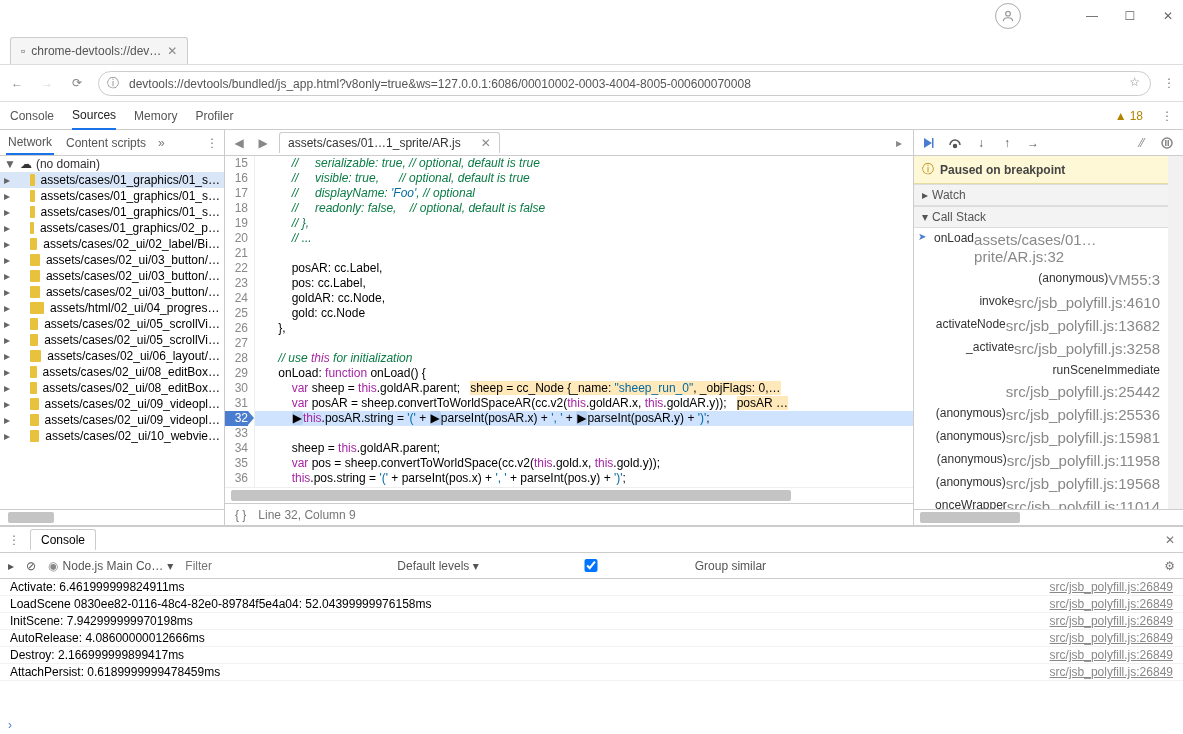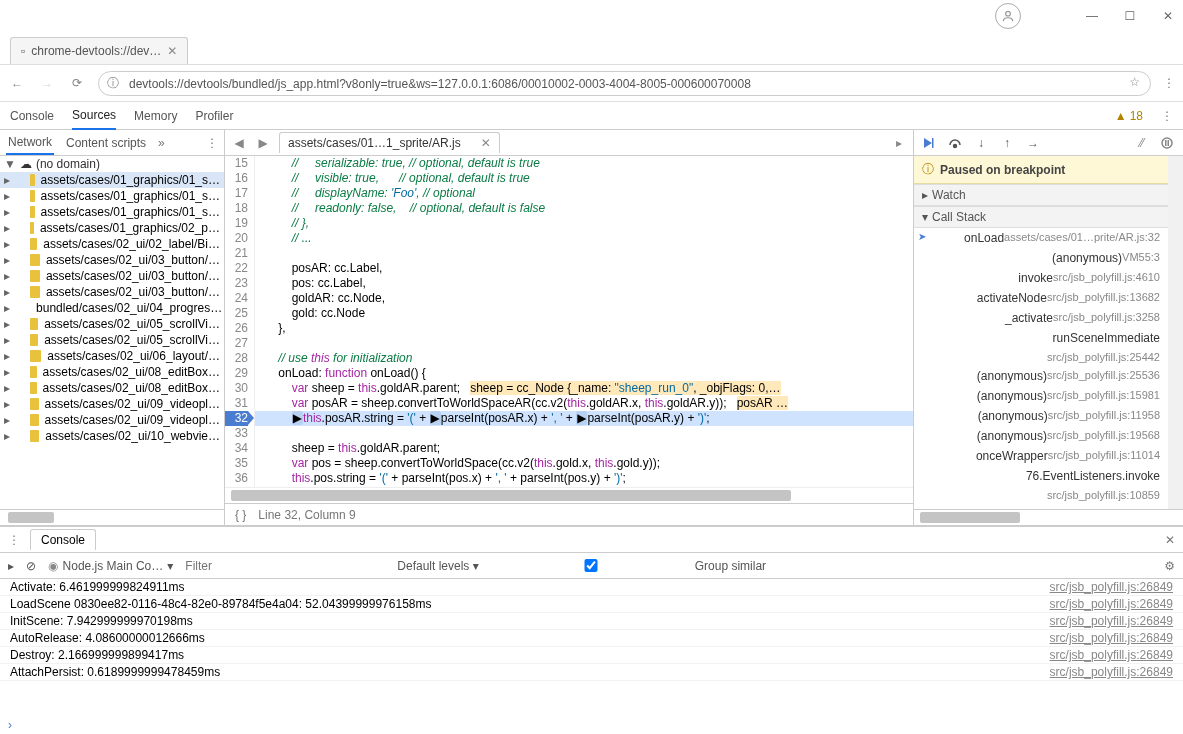--- a/index.html
+++ b/index.html
@@ -76,7 +76,7 @@
 .stack { flex:1; overflow:auto; }
 .frame { display:flex; justify-content:flex-end; padding:3px 8px 3px 20px; color:#333; position:relative;}
 .frame.cur::before { content:"➤"; position:absolute; left:4px; color:#4a7dd0; font-size:10px;}
-.frame .loc { color:#888; font-size:11px;}
+.frame .loc { color:#888; font-size:15px;}
 .frame .fn { color:#333; }
 .right-scroll { width:15px; background:#f1f1f1; }
 .right-wrap { display:flex; flex:1; min-height:0;}

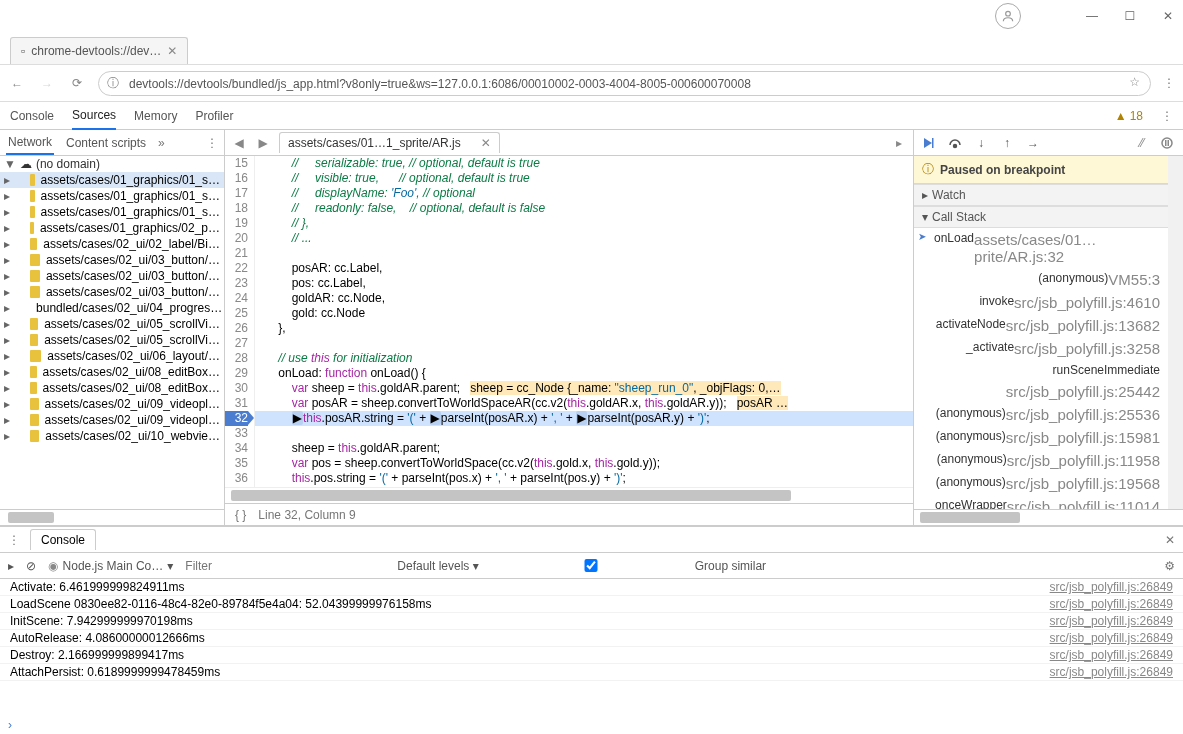--- a/index.html
+++ b/index.html
@@ -204,7 +204,7 @@
           <div class="nav-row">
             <span class="tri">▸</span>
             <span class="folder-icon"></span>
-            <span>bundled/cases/02_ui/04_progres…</span>
+            <span>assets/html/02_ui/04_progres…</span>
           </div>
           <div class="nav-row">
             <span class="tri">▸</span>

